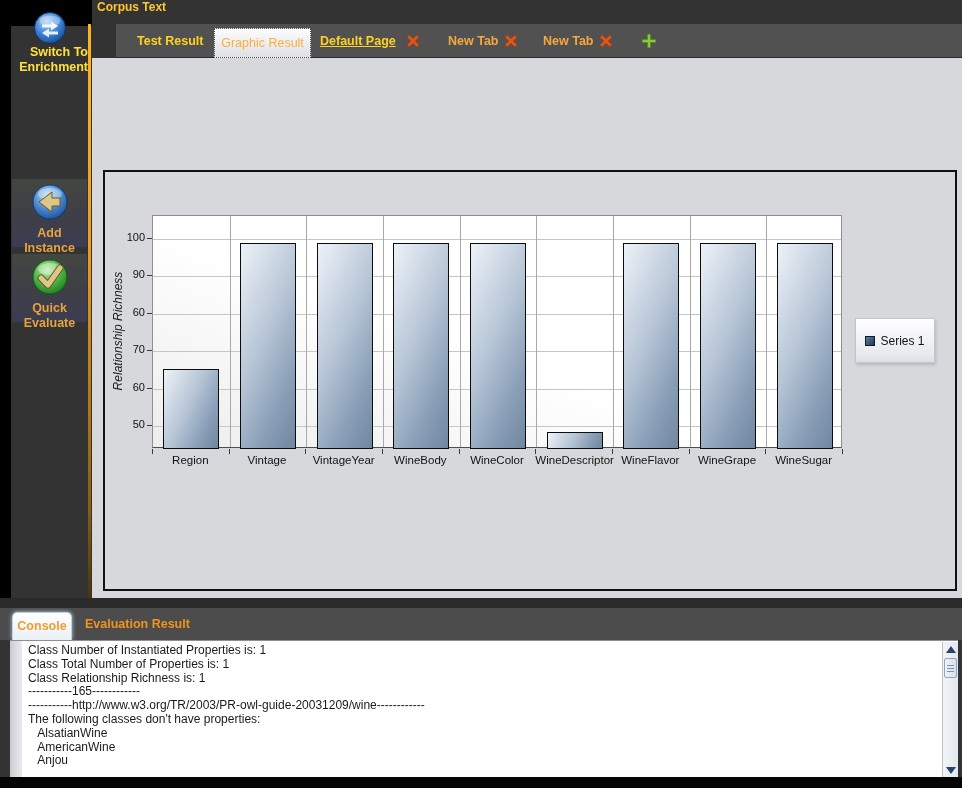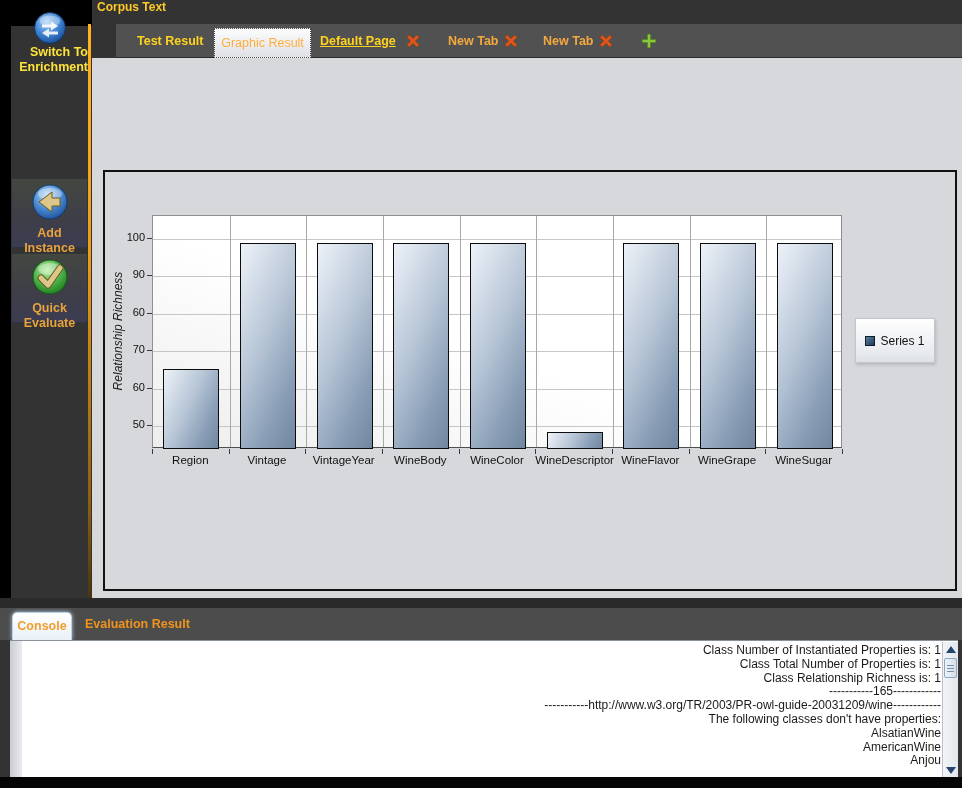--- a/index.html
+++ b/index.html
@@ -72,7 +72,7 @@
   .console-leftpad{position:absolute;left:0;top:0;width:12px;height:137px;
         background:linear-gradient(90deg,#c9ccd1,#e9ebee);}
   .console-lines{position:absolute;left:12px;top:0;right:17px;bottom:0;
-        padding:3px 0 16px 6px;overflow:hidden;text-align:right;}
+        padding:3px 0 16px 6px;overflow:hidden;}
   .cline{font-size:12px;line-height:13.8px;color:#1a1a1a;white-space:pre;}
   .scrollbar{position:absolute;right:0;top:1px;width:16px;height:136px;
         background:linear-gradient(90deg,#f2f4f7,#e2e7ed);border-left:1px solid #bac0c9;}

